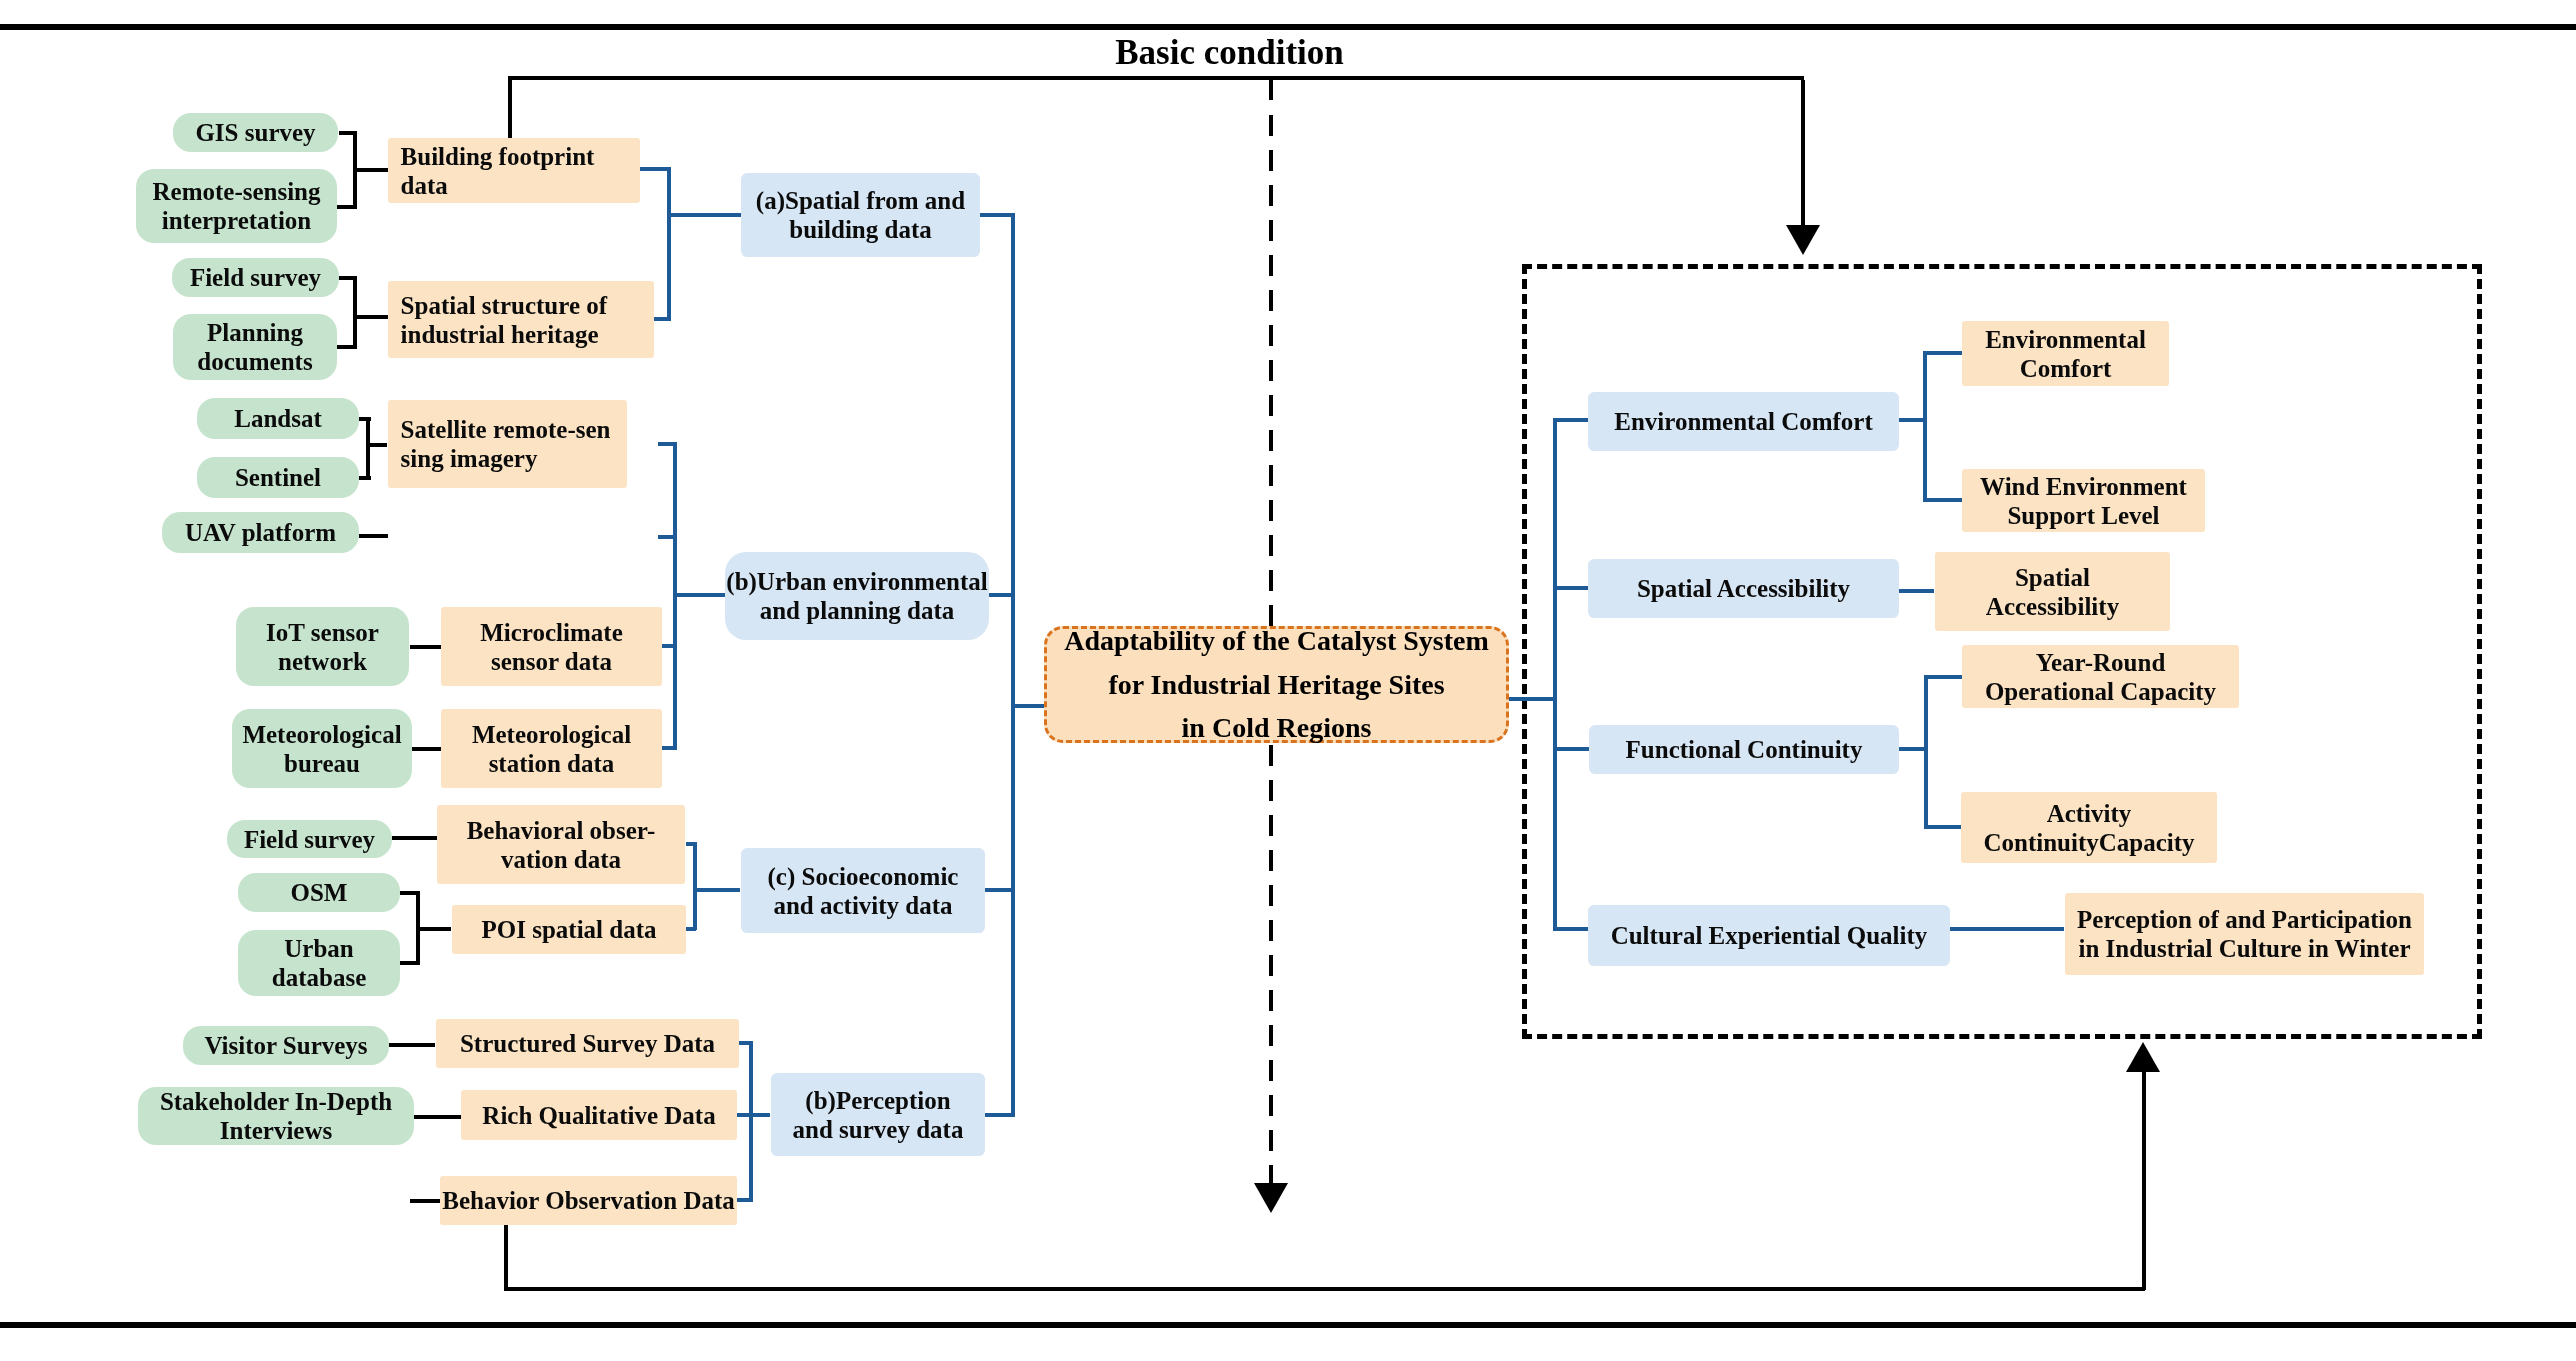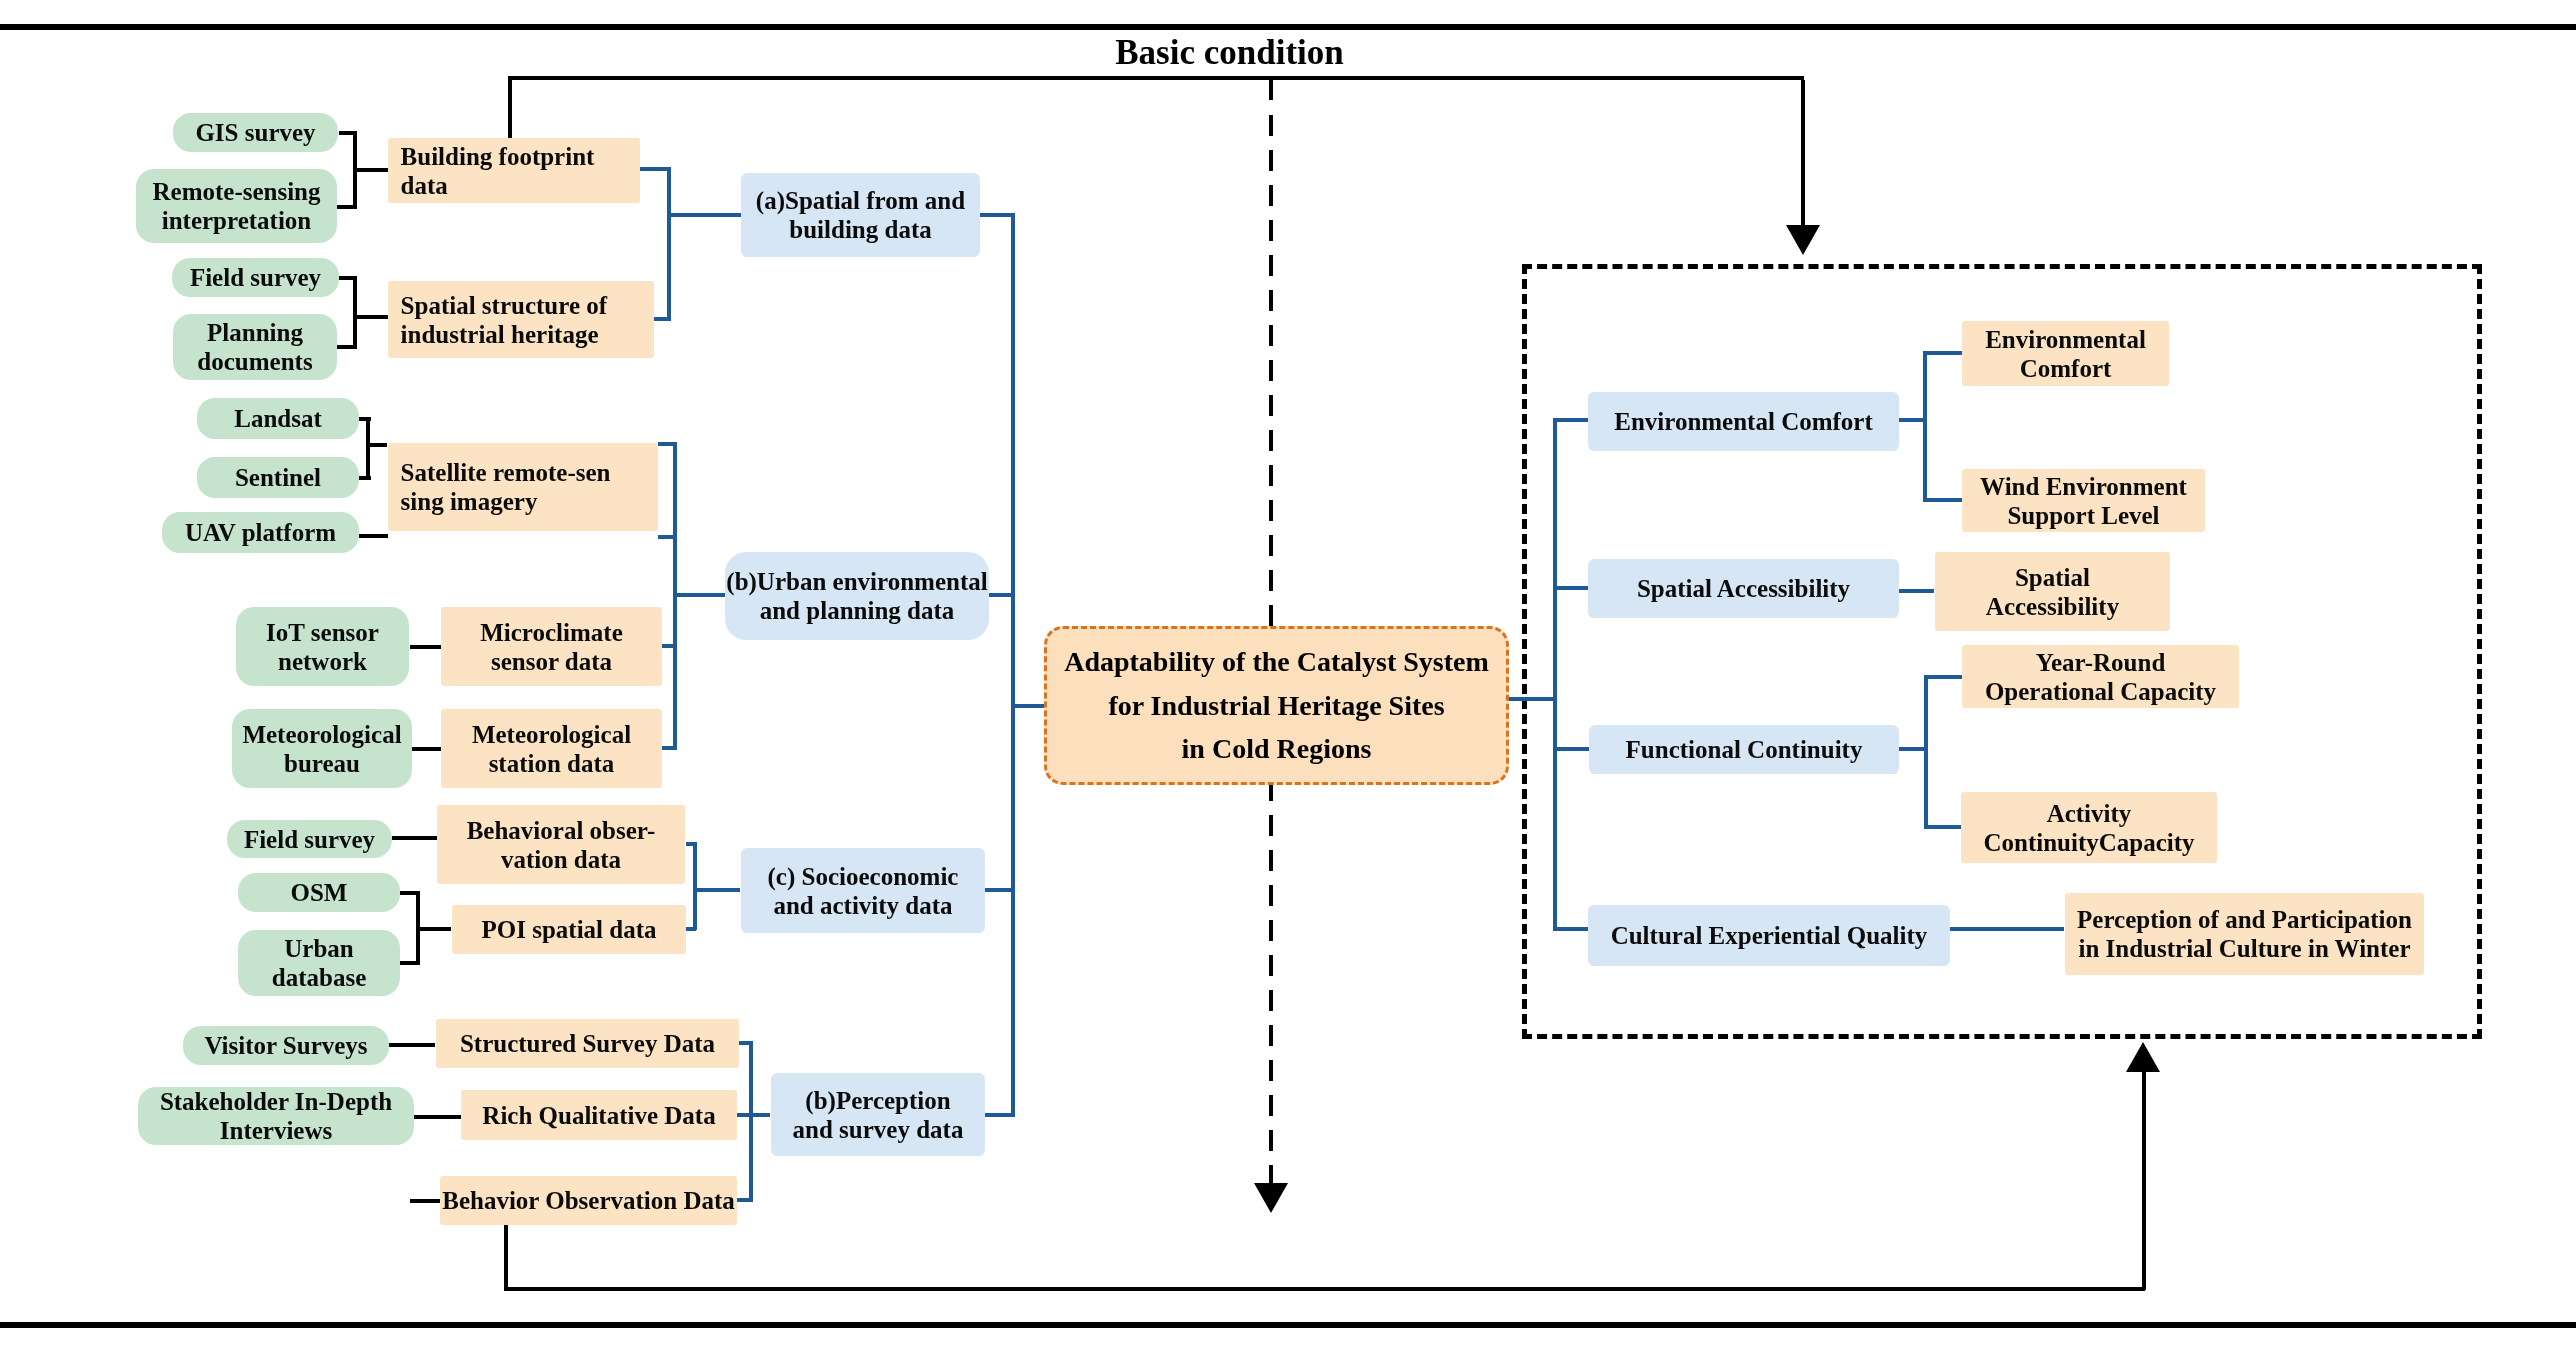--- a/index.html
+++ b/index.html
@@ -77,7 +77,7 @@
 data</div>
   <div class="box orange ta-left" style="left:388px;top:281px;width:266px;height:77px;">Spatial structure of
 industrial heritage</div>
-  <div class="box orange ta-left" style="left:388px;top:400px;width:270px;height:88px;margin-top:43px;">Satellite remote-sen
+  <div class="box orange ta-left" style="left:388px;top:400px;width:239px;height:88px;">Satellite remote-sen
 sing imagery</div>
   <div class="box orange" style="left:441px;top:607px;width:221px;height:79px;">Microclimate
 sensor data</div>

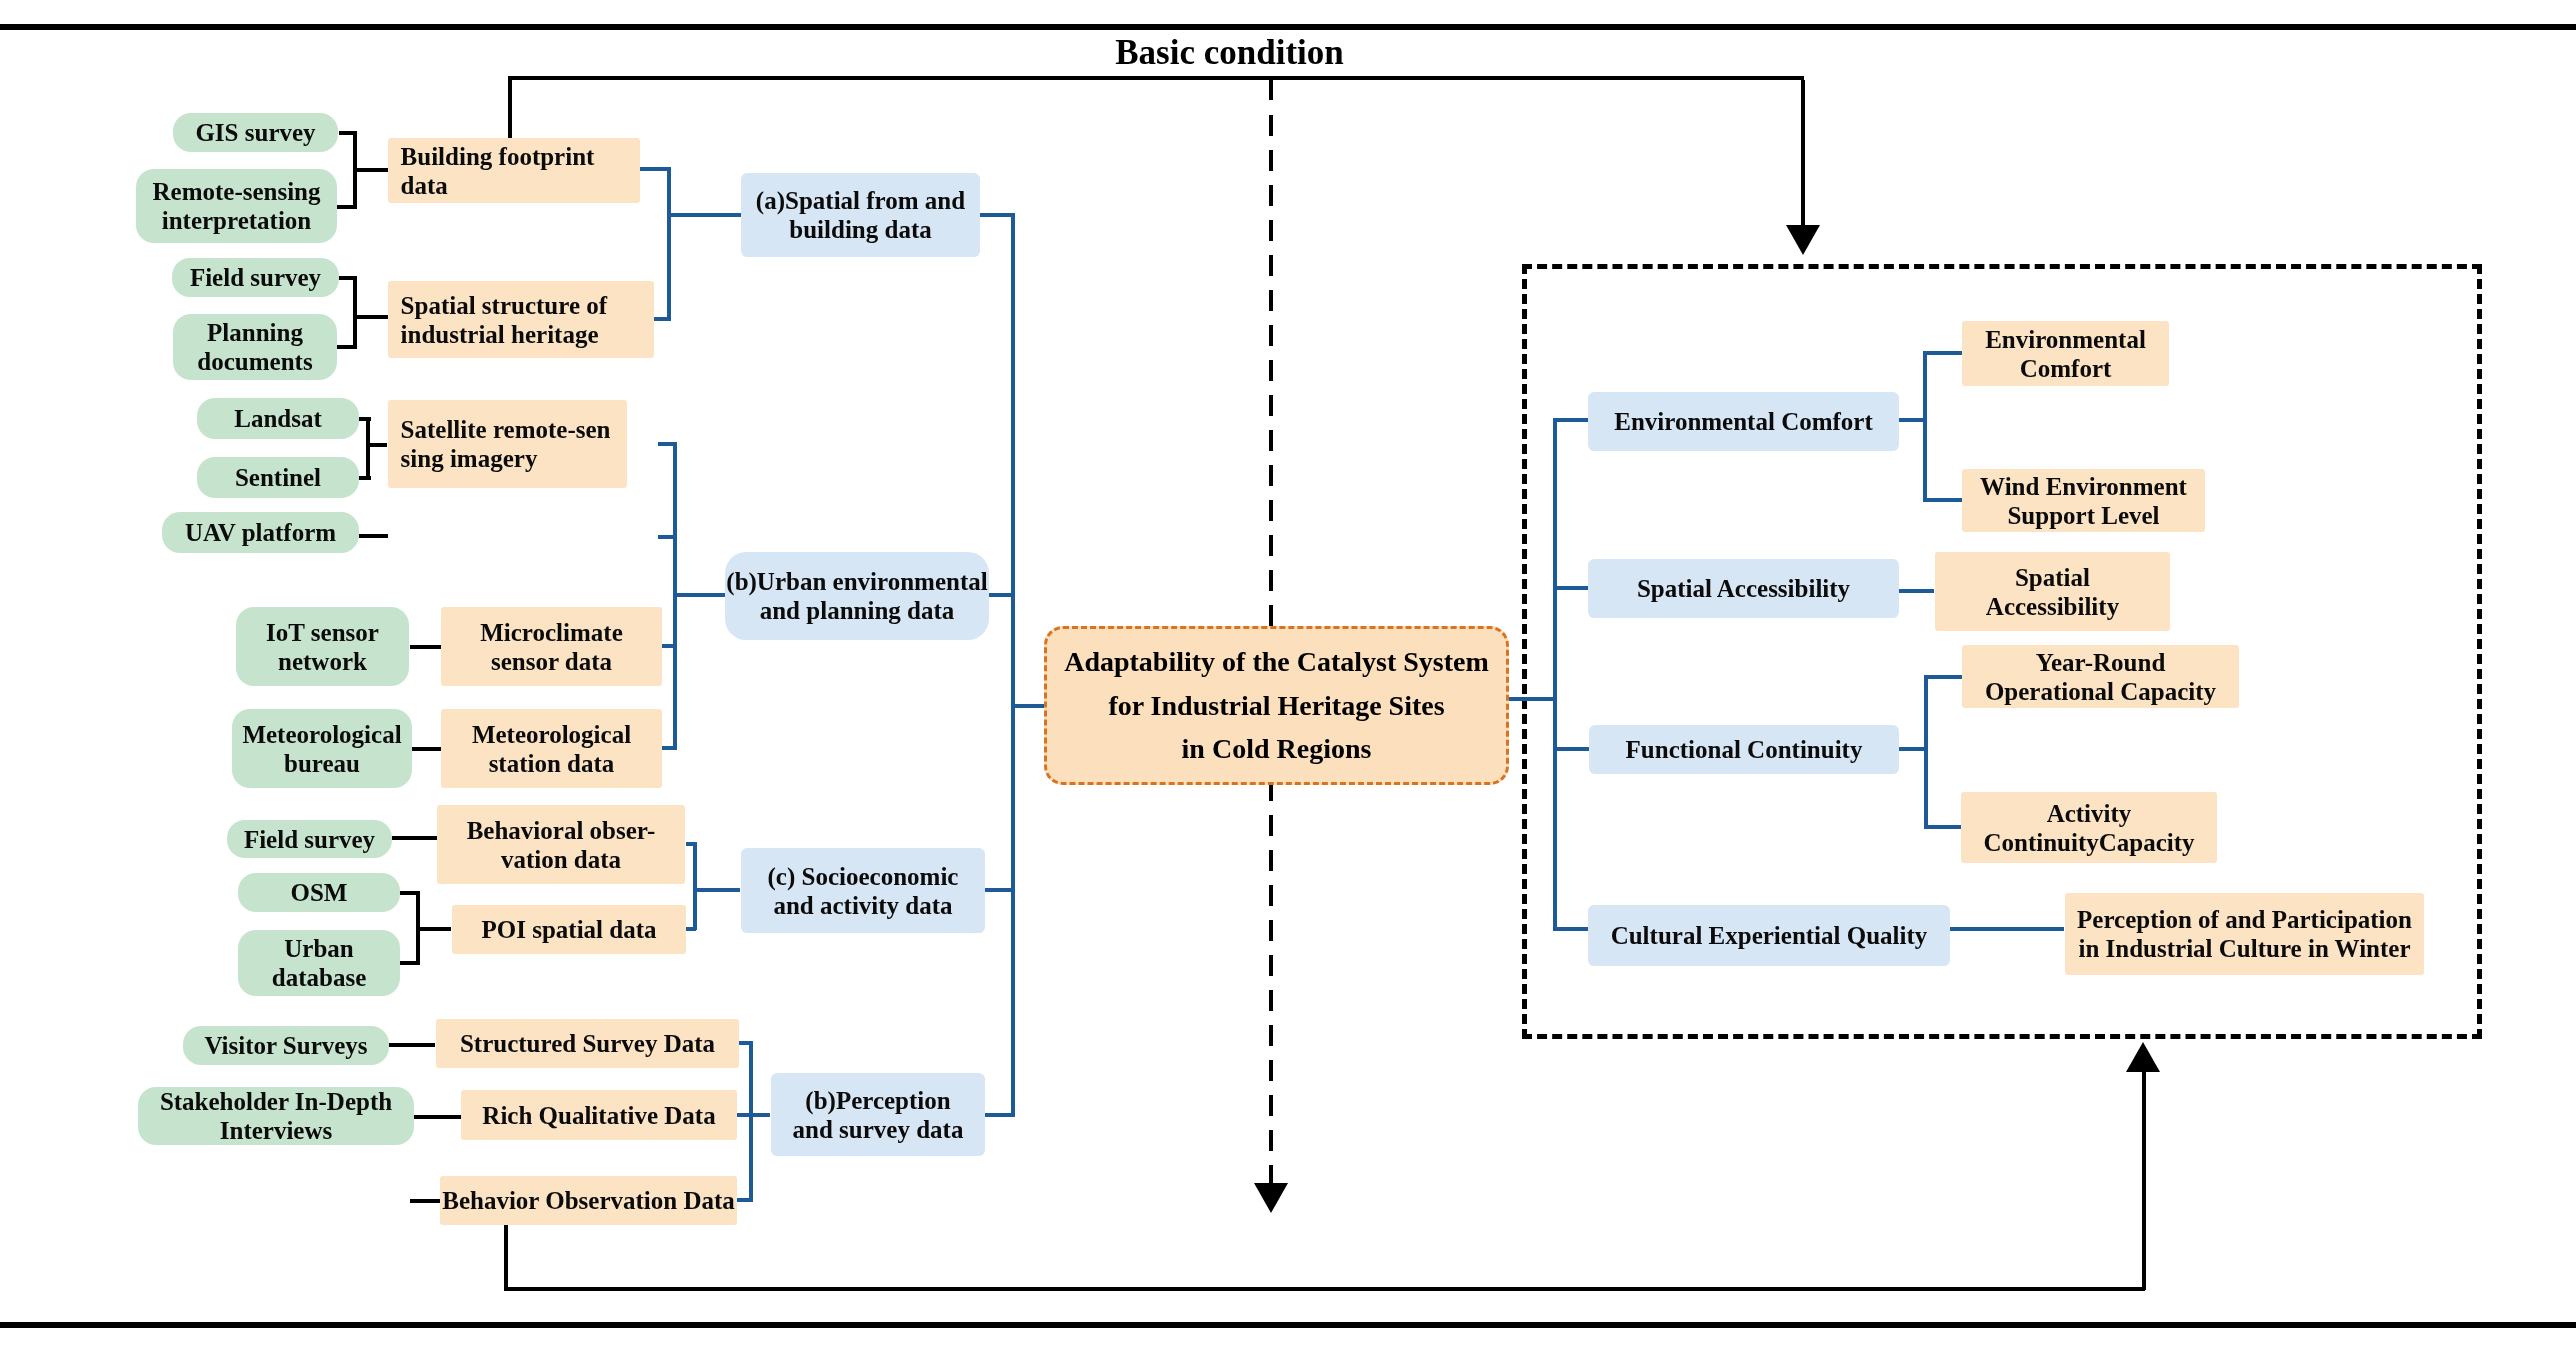--- a/index.html
+++ b/index.html
@@ -99,7 +99,7 @@
   <div class="box blue" style="left:771px;top:1073px;width:214px;height:83px;">(b)Perception
 and survey data</div>
 
-  <div class="core" style="left:1044px;top:626px;width:465px;height:159px;">Adaptability of the Catalyst System
+  <div class="core" style="left:1044px;top:626px;width:465px;height:117px;">Adaptability of the Catalyst System
 for Industrial Heritage Sites
 in Cold Regions</div>
 

